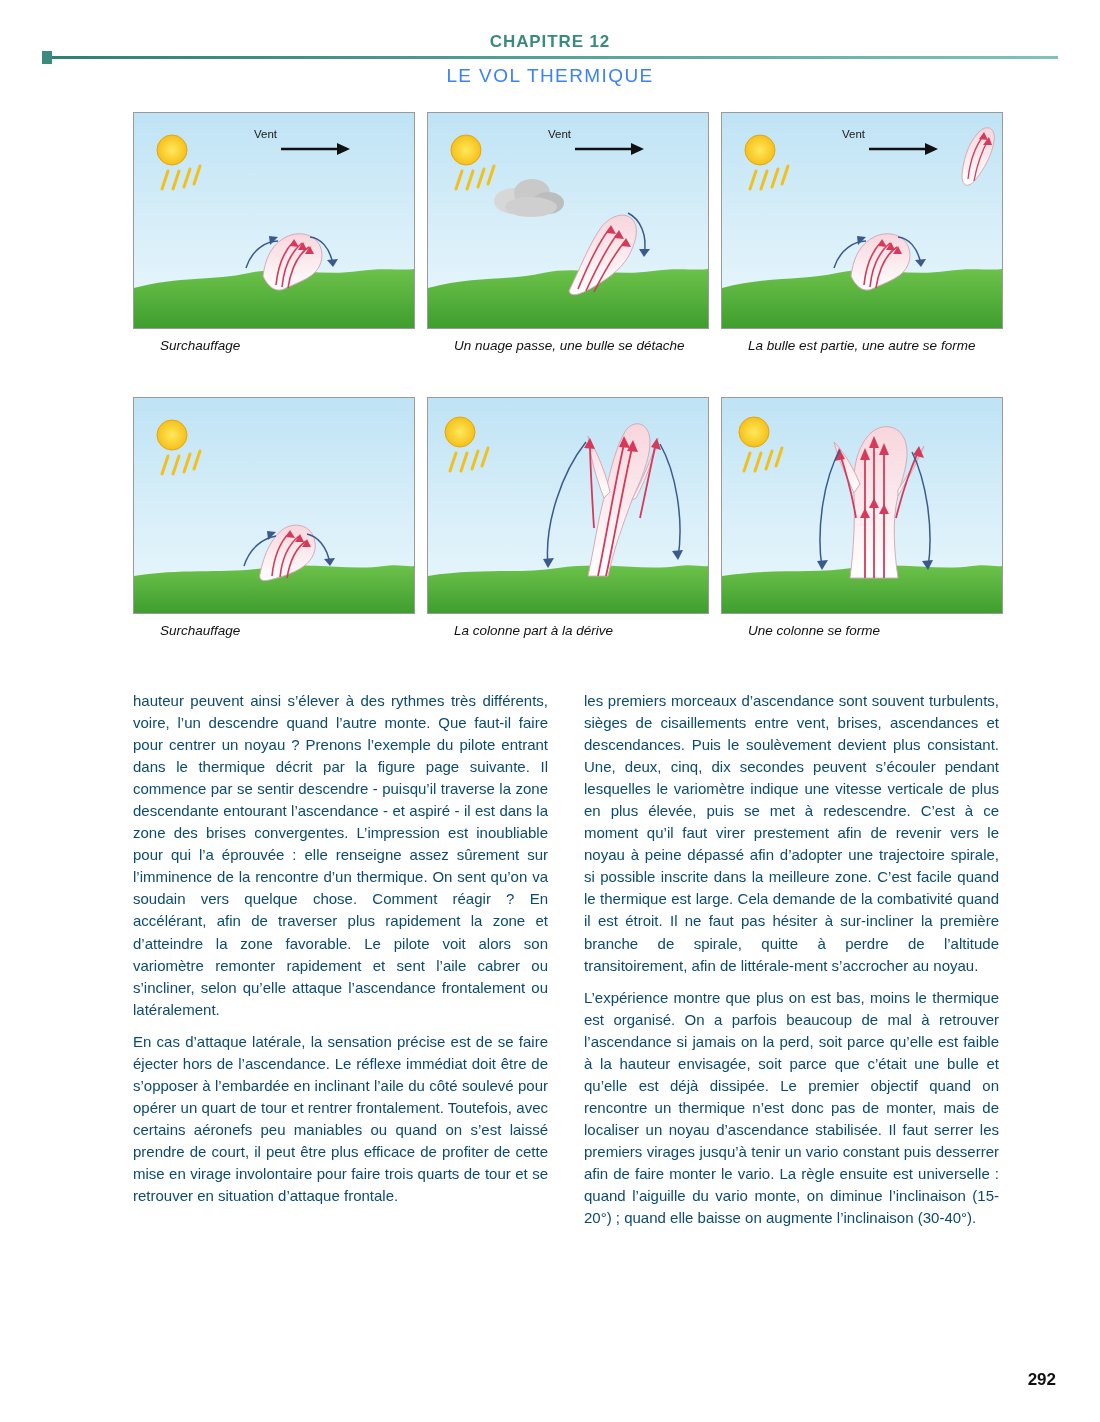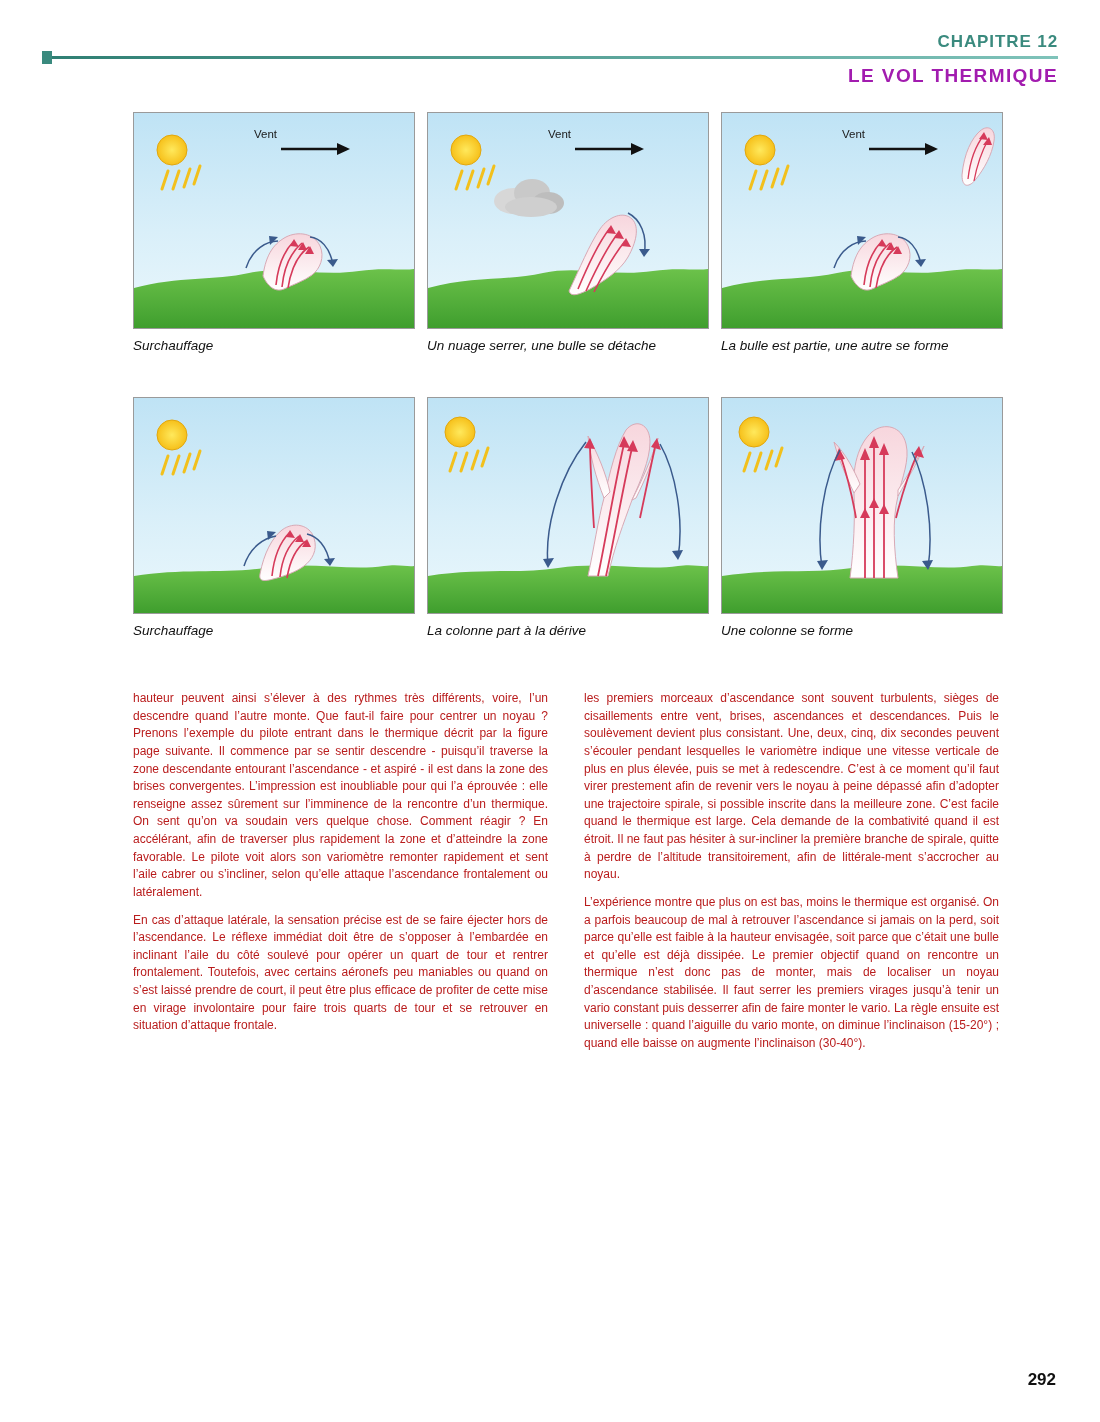--- a/index.html
+++ b/index.html
@@ -25,7 +25,7 @@
     height: 62px;
   }
   .header-texts {
-    text-align: right;
+    text-align: center;
   }
   .chapter-num {
     font-size: 17px;

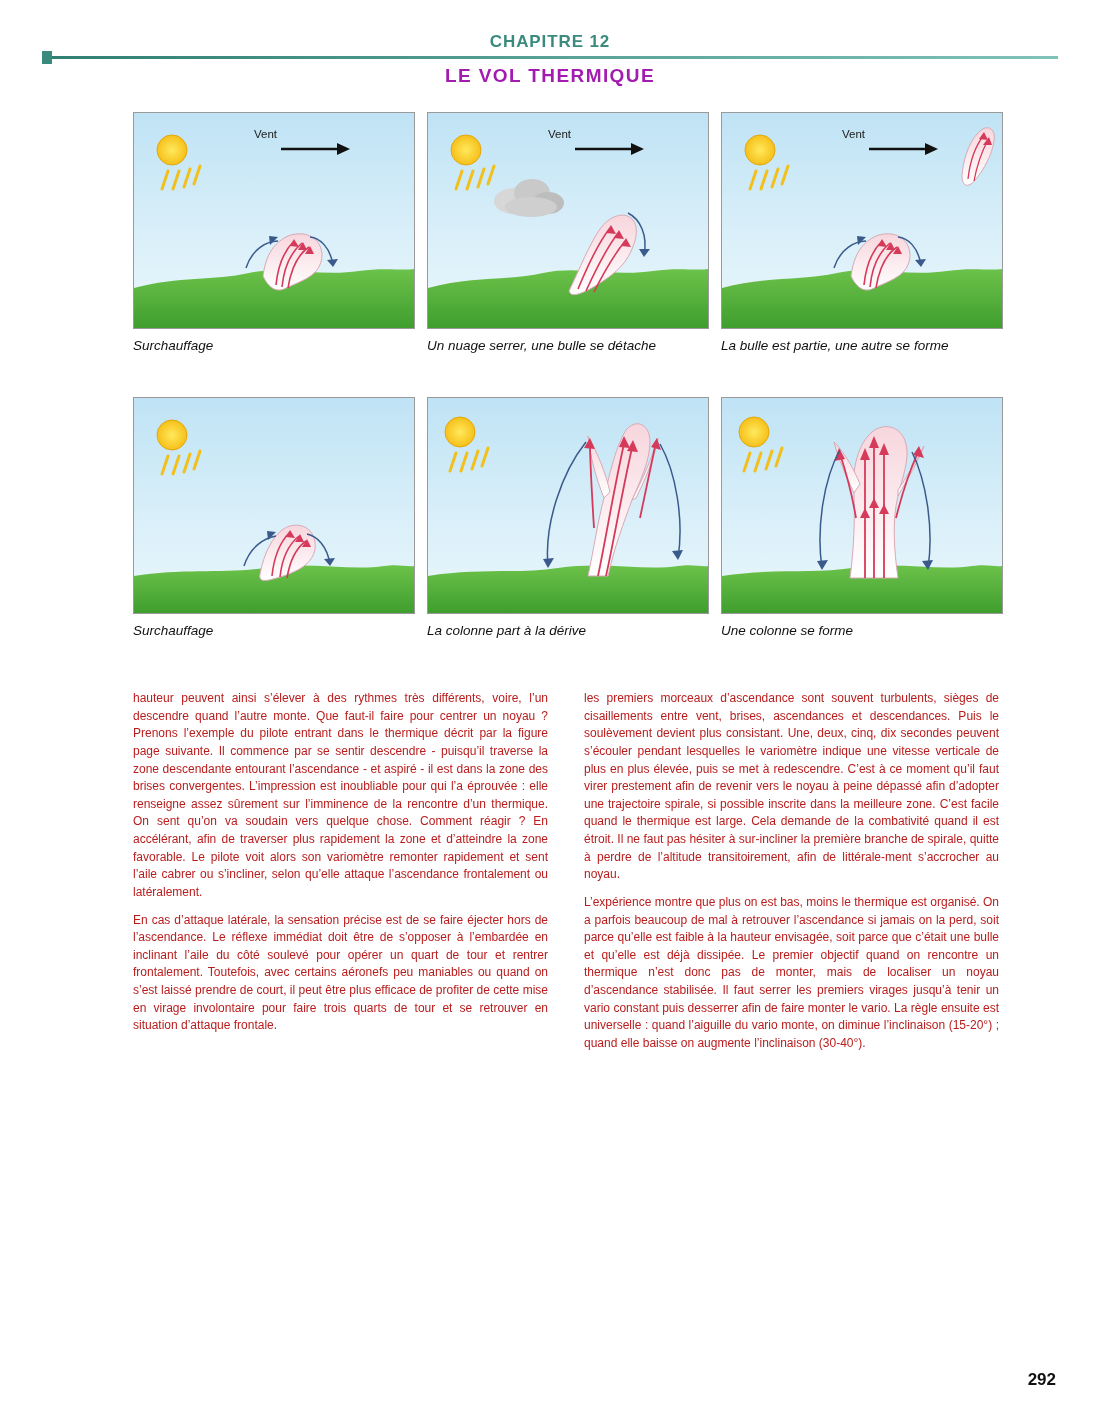--- a/index.html
+++ b/index.html
@@ -52,8 +52,8 @@
     margin-top: 6px;
     font-size: 19px;
     letter-spacing: 1.4px;
-    color: #a21caf;
-    font-weight: 700;
+    color: #3b82f6;
+    font-weight: 400;
   }
 
   

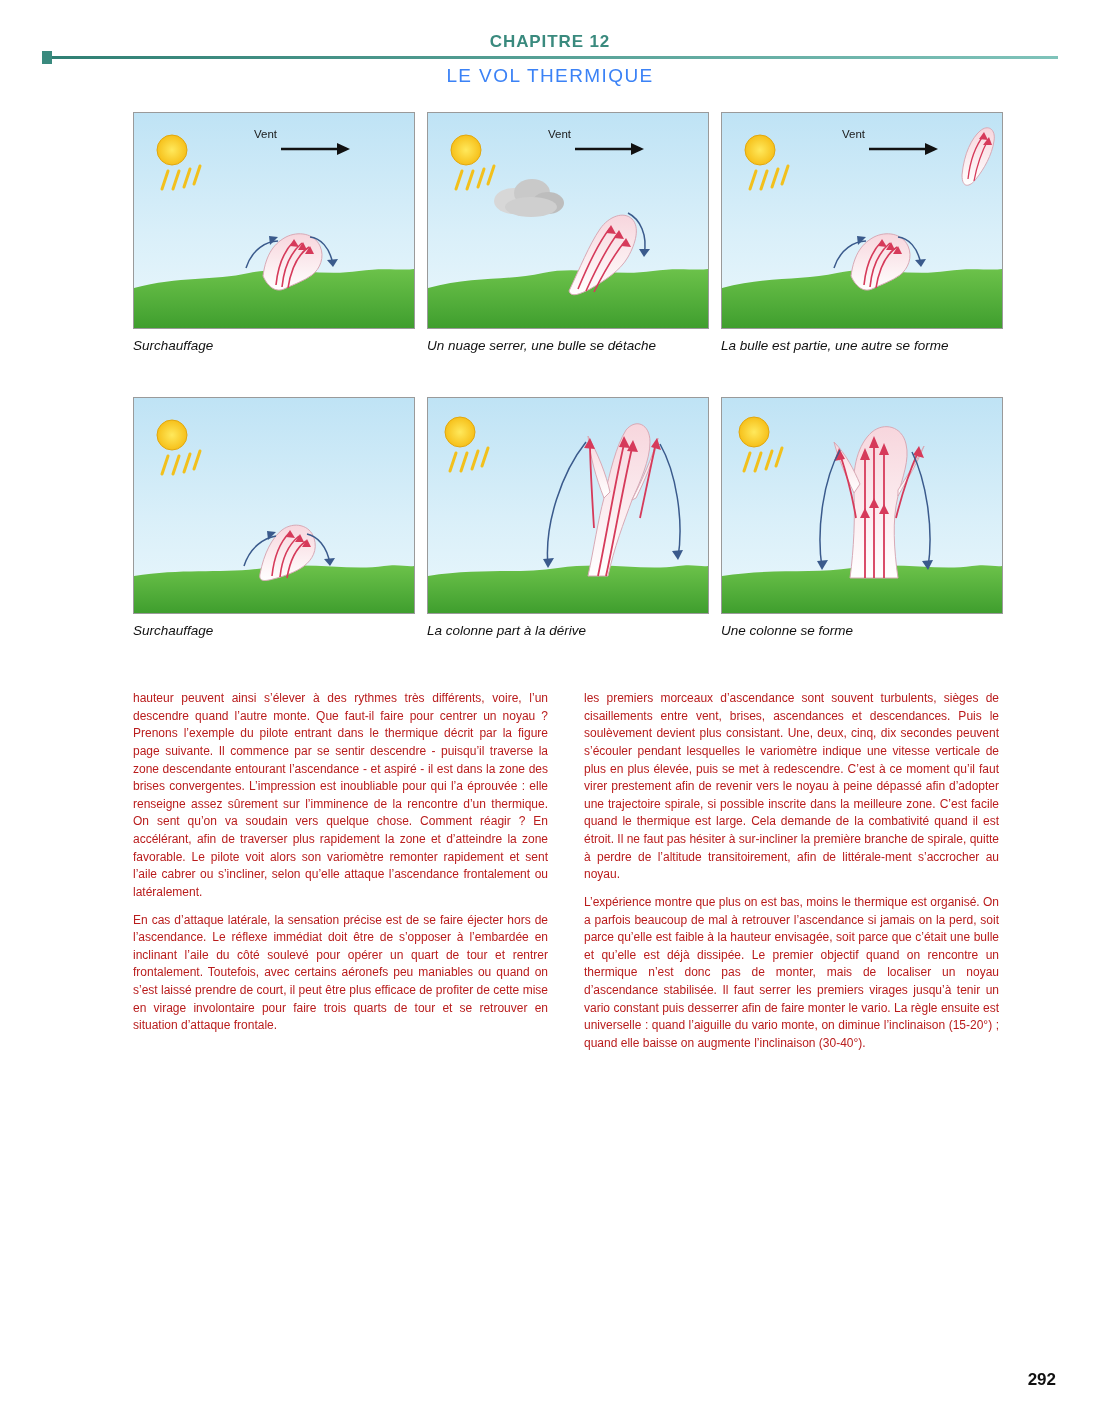--- a/index.html
+++ b/index.html
@@ -86,6 +86,7 @@
     font-size: 13.5px;
     font-style: italic;
     color: #111;
+    margin-left: 27px;
   }
   .wind-label {
     position: absolute;

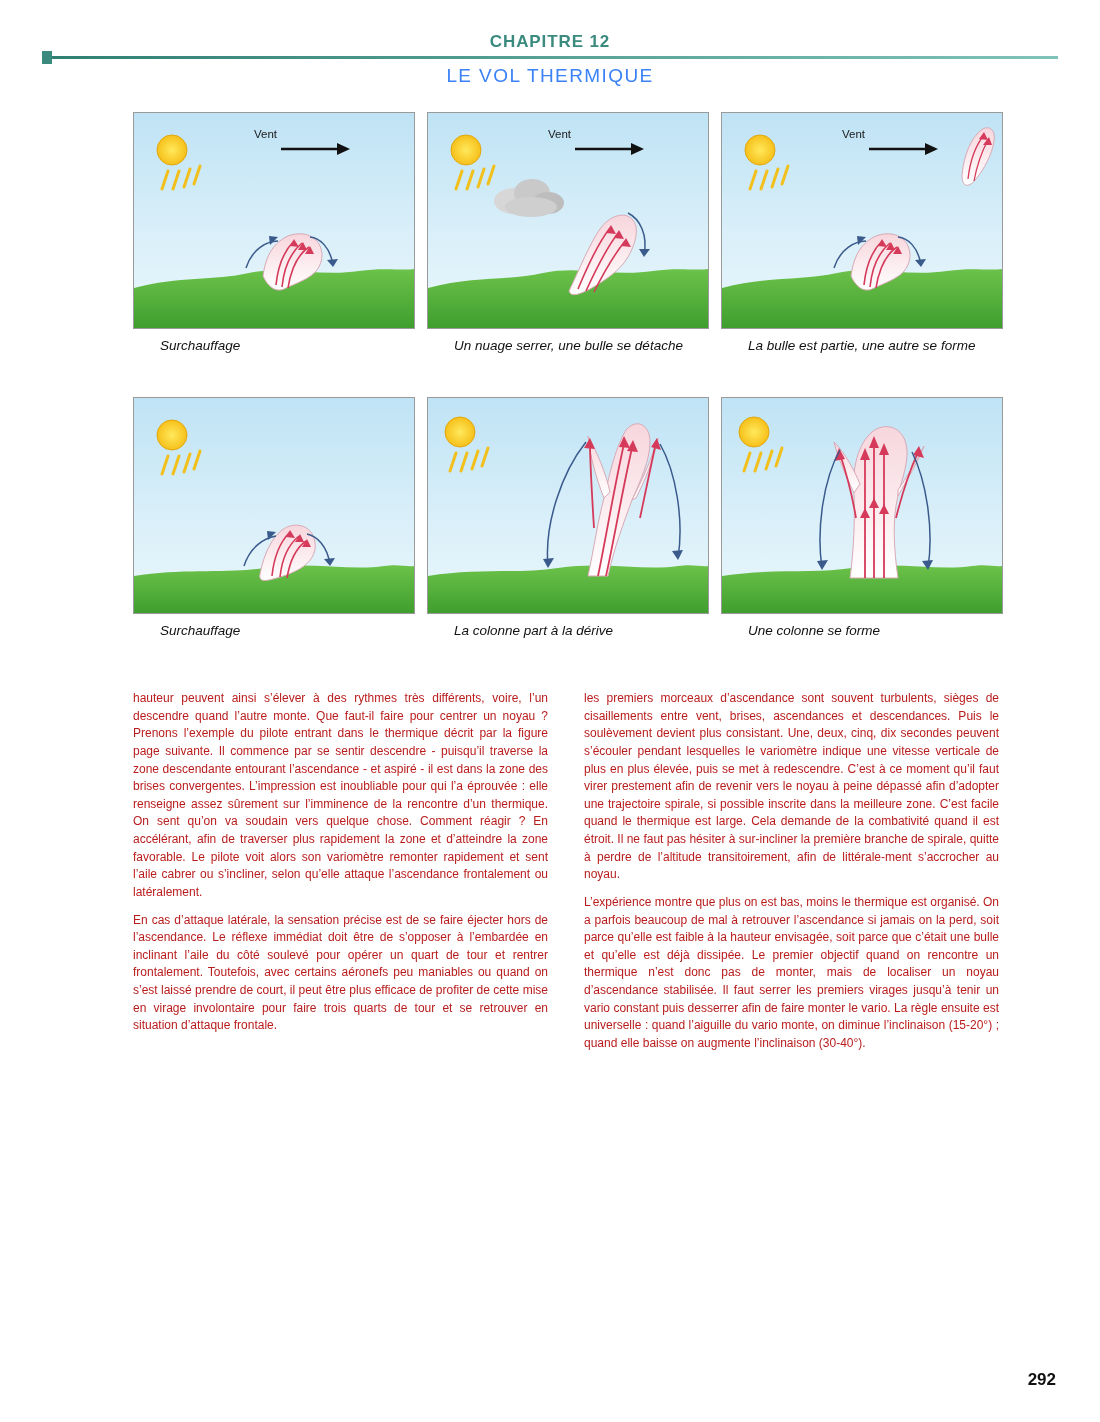--- a/index.html
+++ b/index.html
@@ -255,7 +255,7 @@
         </svg>
         <div class="wind-label" style="left:120px; top:15px;">Vent</div>
       </div>
-      <div class="fig-caption">Un nuage serrer, une bulle se détache</div>
+      <div class="fig-caption">Un nuage passe, une bulle se détache</div>
     </div>
 
     <div class="fig">

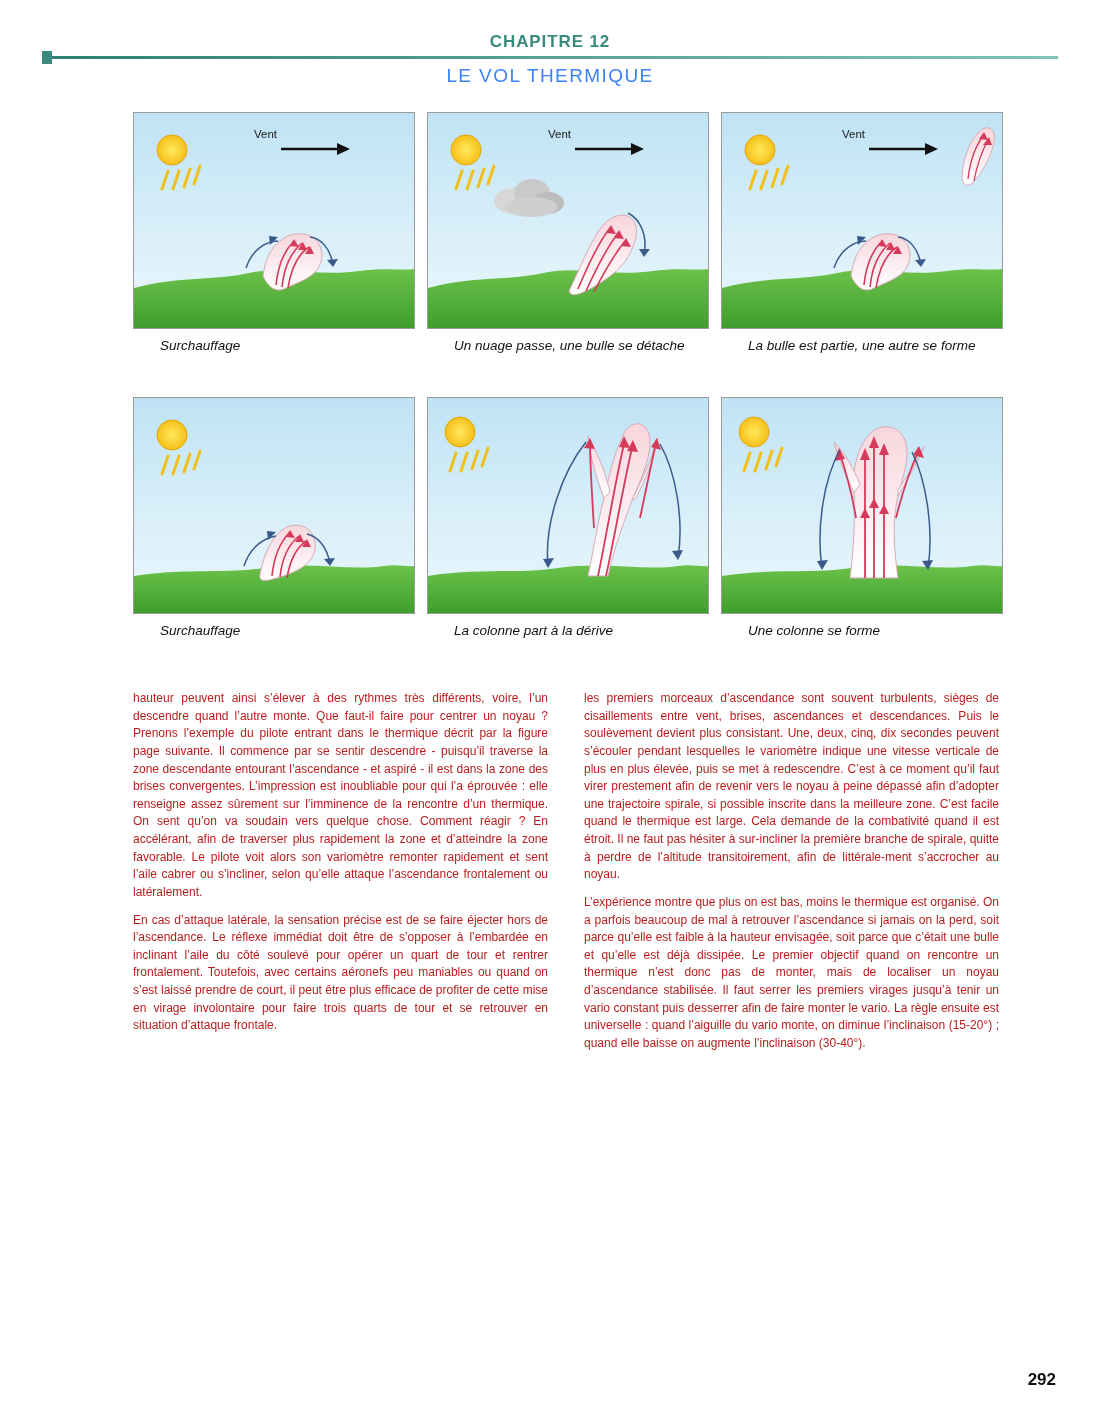--- a/index.html
+++ b/index.html
@@ -105,10 +105,10 @@
   }
   .col {
     width: 415px;
-    font-size: 12px;
+    font-size: 15px;
     line-height: 1.47;
     text-align: justify;
-    color: #b91c1c;
+    color: #0c4a6e;
   }
   .col p {
     margin: 0;

